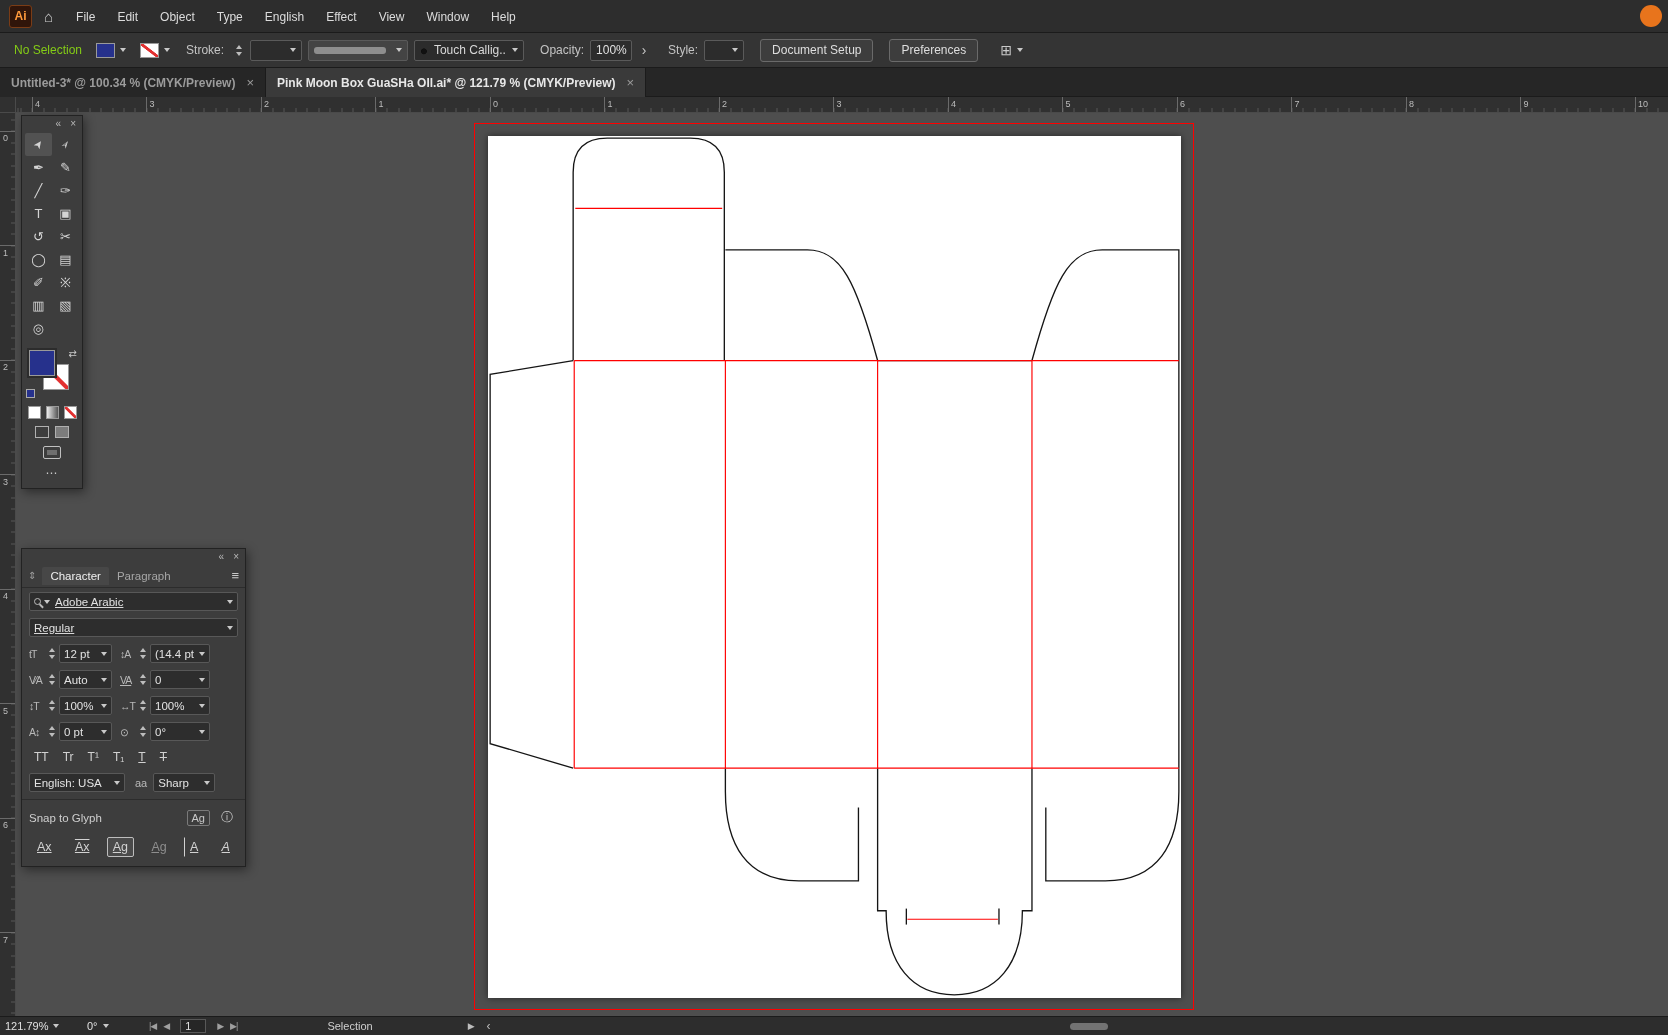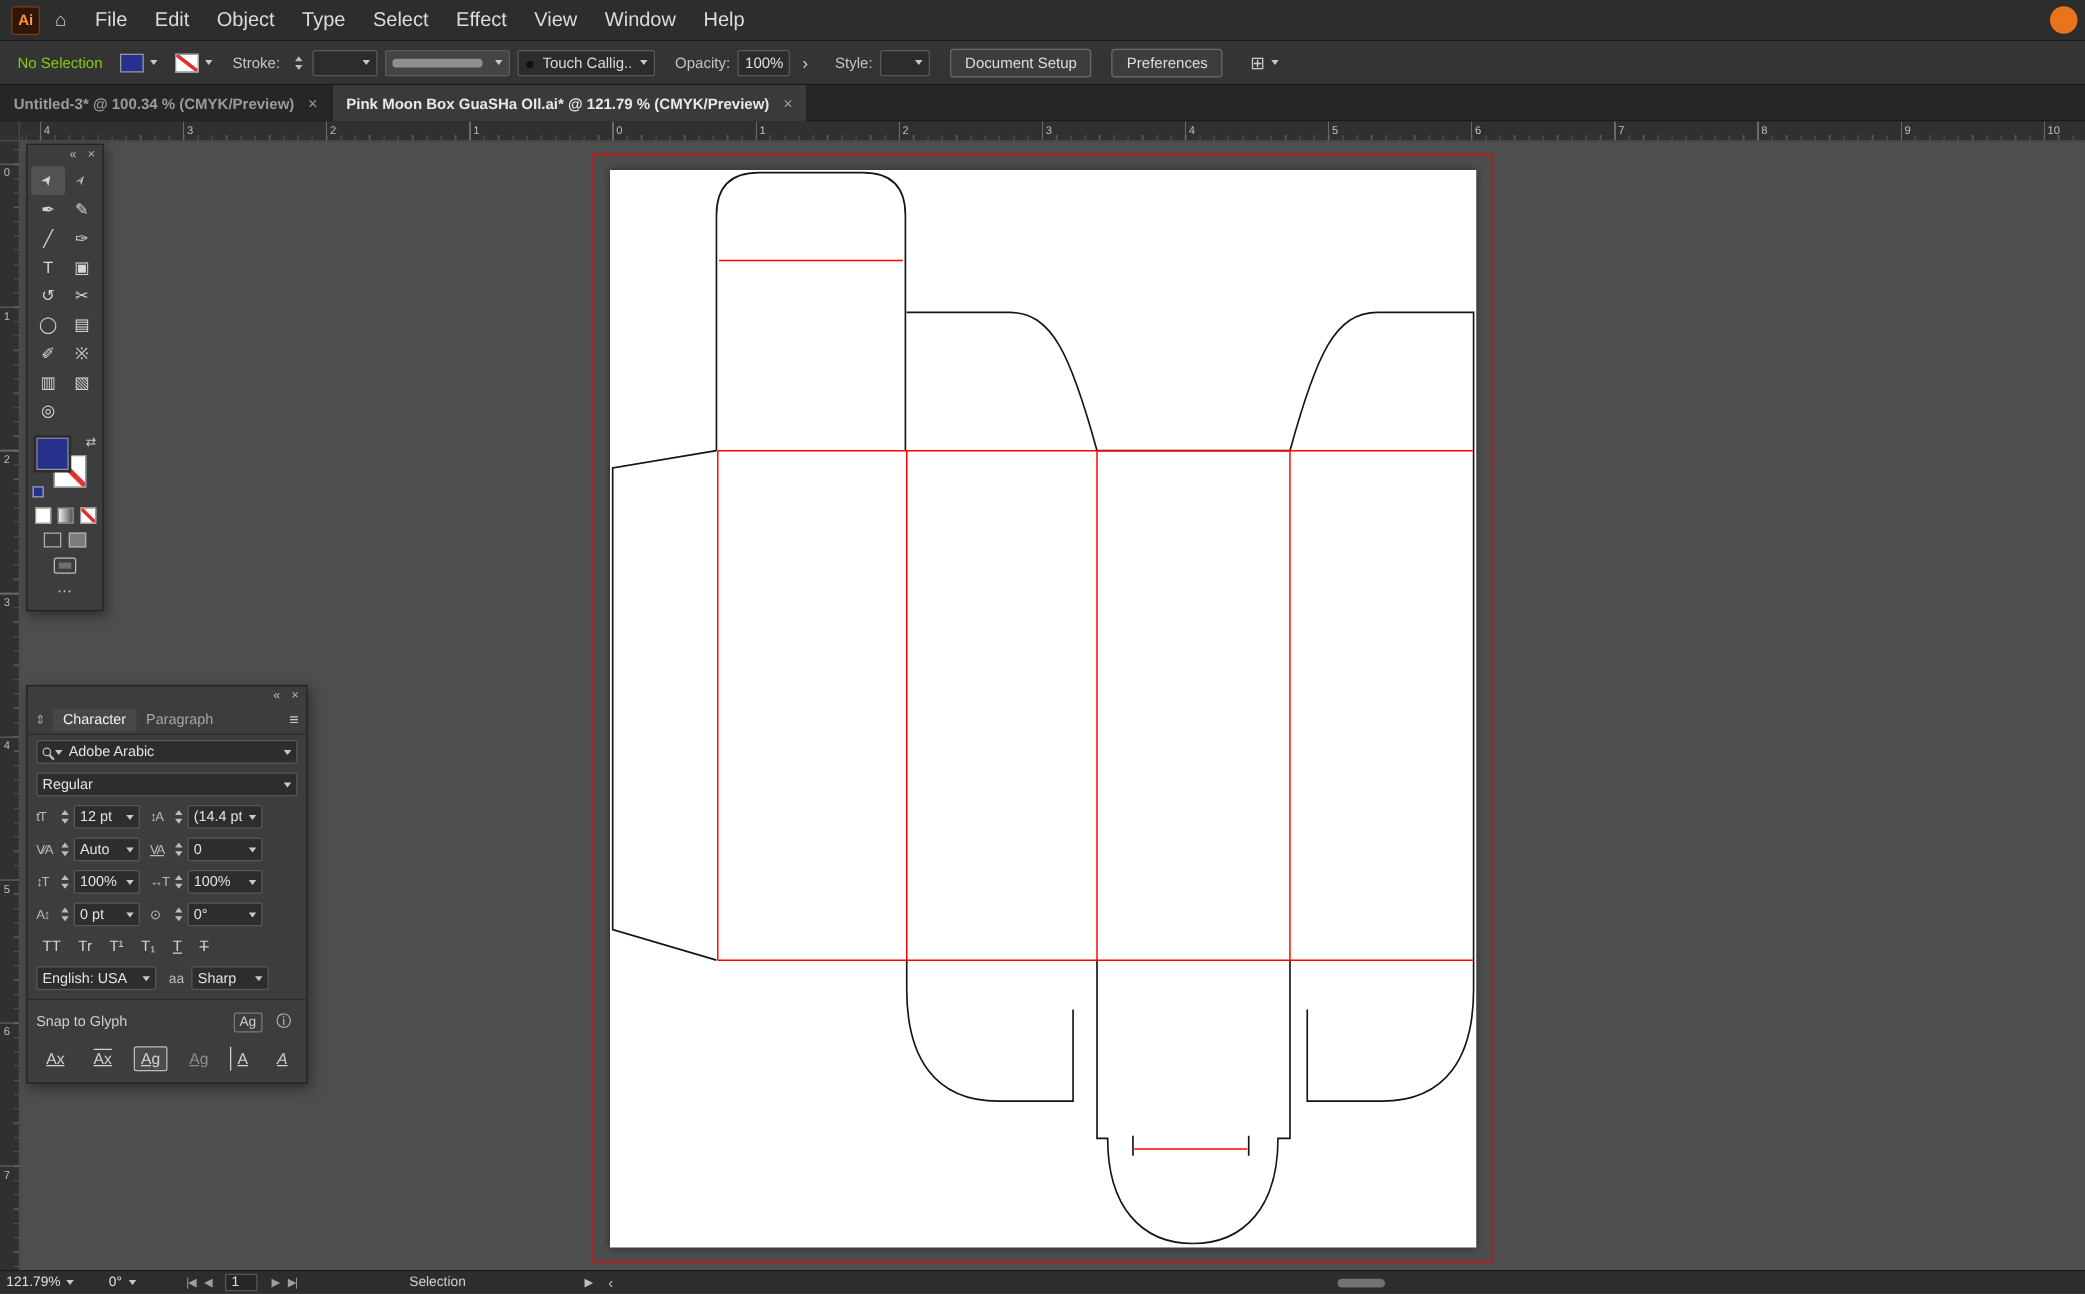--- a/index.html
+++ b/index.html
@@ -14,7 +14,7 @@
   .menubar { position:absolute; top:0; left:0; right:0; height:33px; background:#2d2d2d; border-bottom:1px solid #1b1b1b; display:flex; align-items:center; z-index:20;}
   .ai-logo { width:23px; height:23px; margin:0 8px 0 9px; background:#30150a; border:1px solid #7a3c16; border-radius:3px; color:#ff9a3c; font-weight:bold; font-size:12px; display:flex; align-items:center; justify-content:center;}
   .home-icon { color:#cfcfcf; font-size:15px; margin:0 12px 0 4px; }
-  .menu-item { padding:0 11px; height:33px; display:flex; align-items:center; color:#dcdcdc; font-size:16px; }
+  .menu-item { padding:0 11px; height:33px; display:flex; align-items:center; color:#dcdcdc; font-size:12px; }
   .user-avatar { position:absolute; right:6px; top:5px; width:22px; height:22px; border-radius:50%; background:var(--avatar,#e8741c); }
   
   .controlbar { position:absolute; top:33px; left:0; right:0; height:35px; background:#343434; border-bottom:1px solid #1b1b1b; display:flex; align-items:center; z-index:20; }

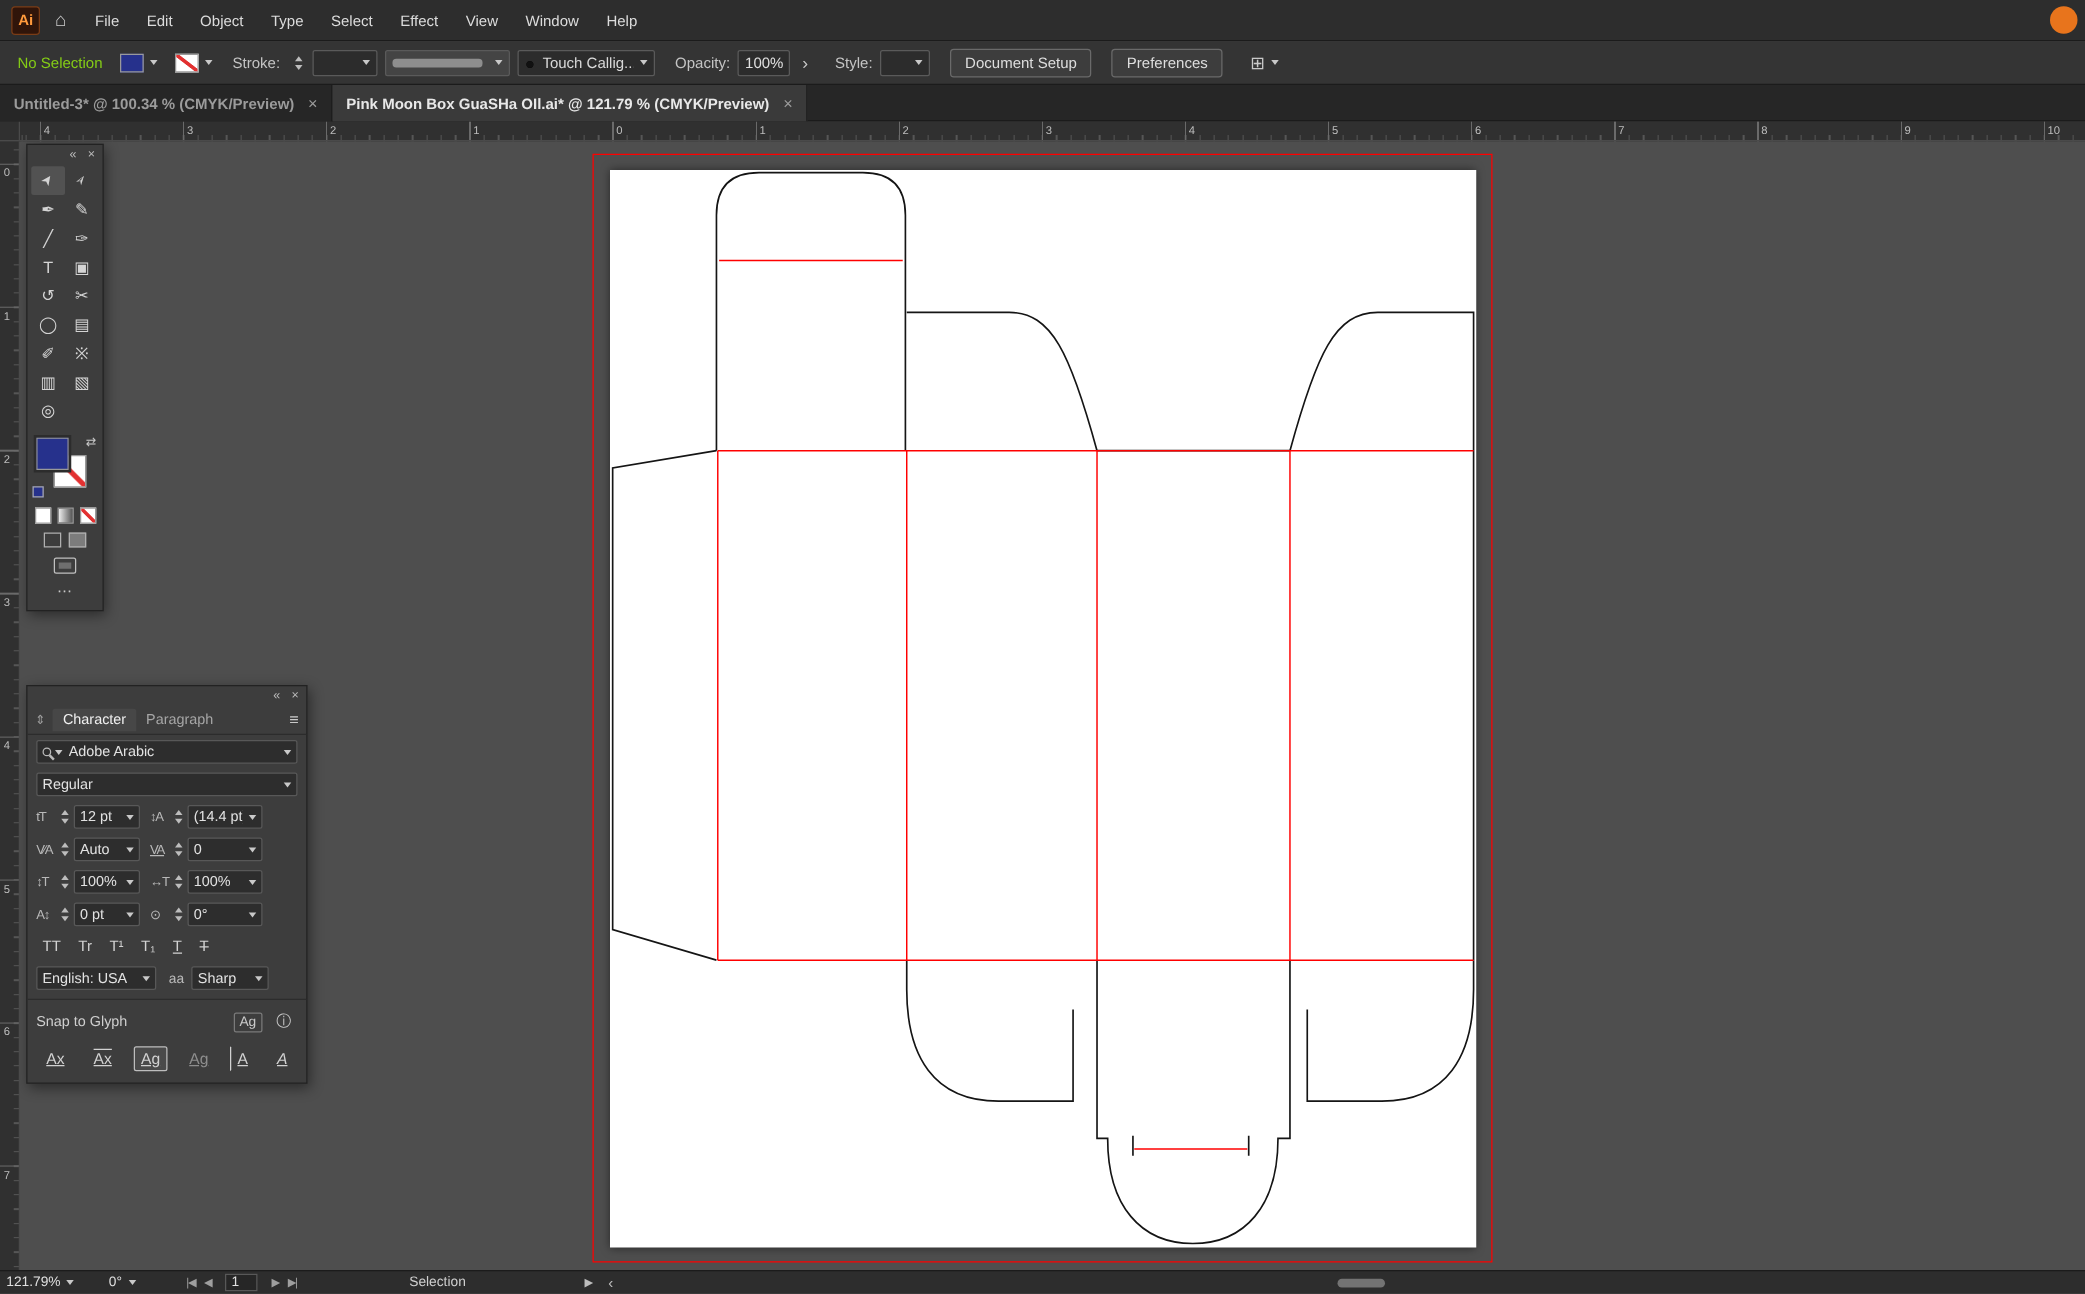--- a/index.html
+++ b/index.html
@@ -162,7 +162,7 @@
       <span class="menu-item">Edit</span>
       <span class="menu-item">Object</span>
       <span class="menu-item">Type</span>
-      <span class="menu-item">Select</span>
+      <span class="menu-item">English</span>
       <span class="menu-item">Effect</span>
       <span class="menu-item">View</span>
       <span class="menu-item">Window</span>

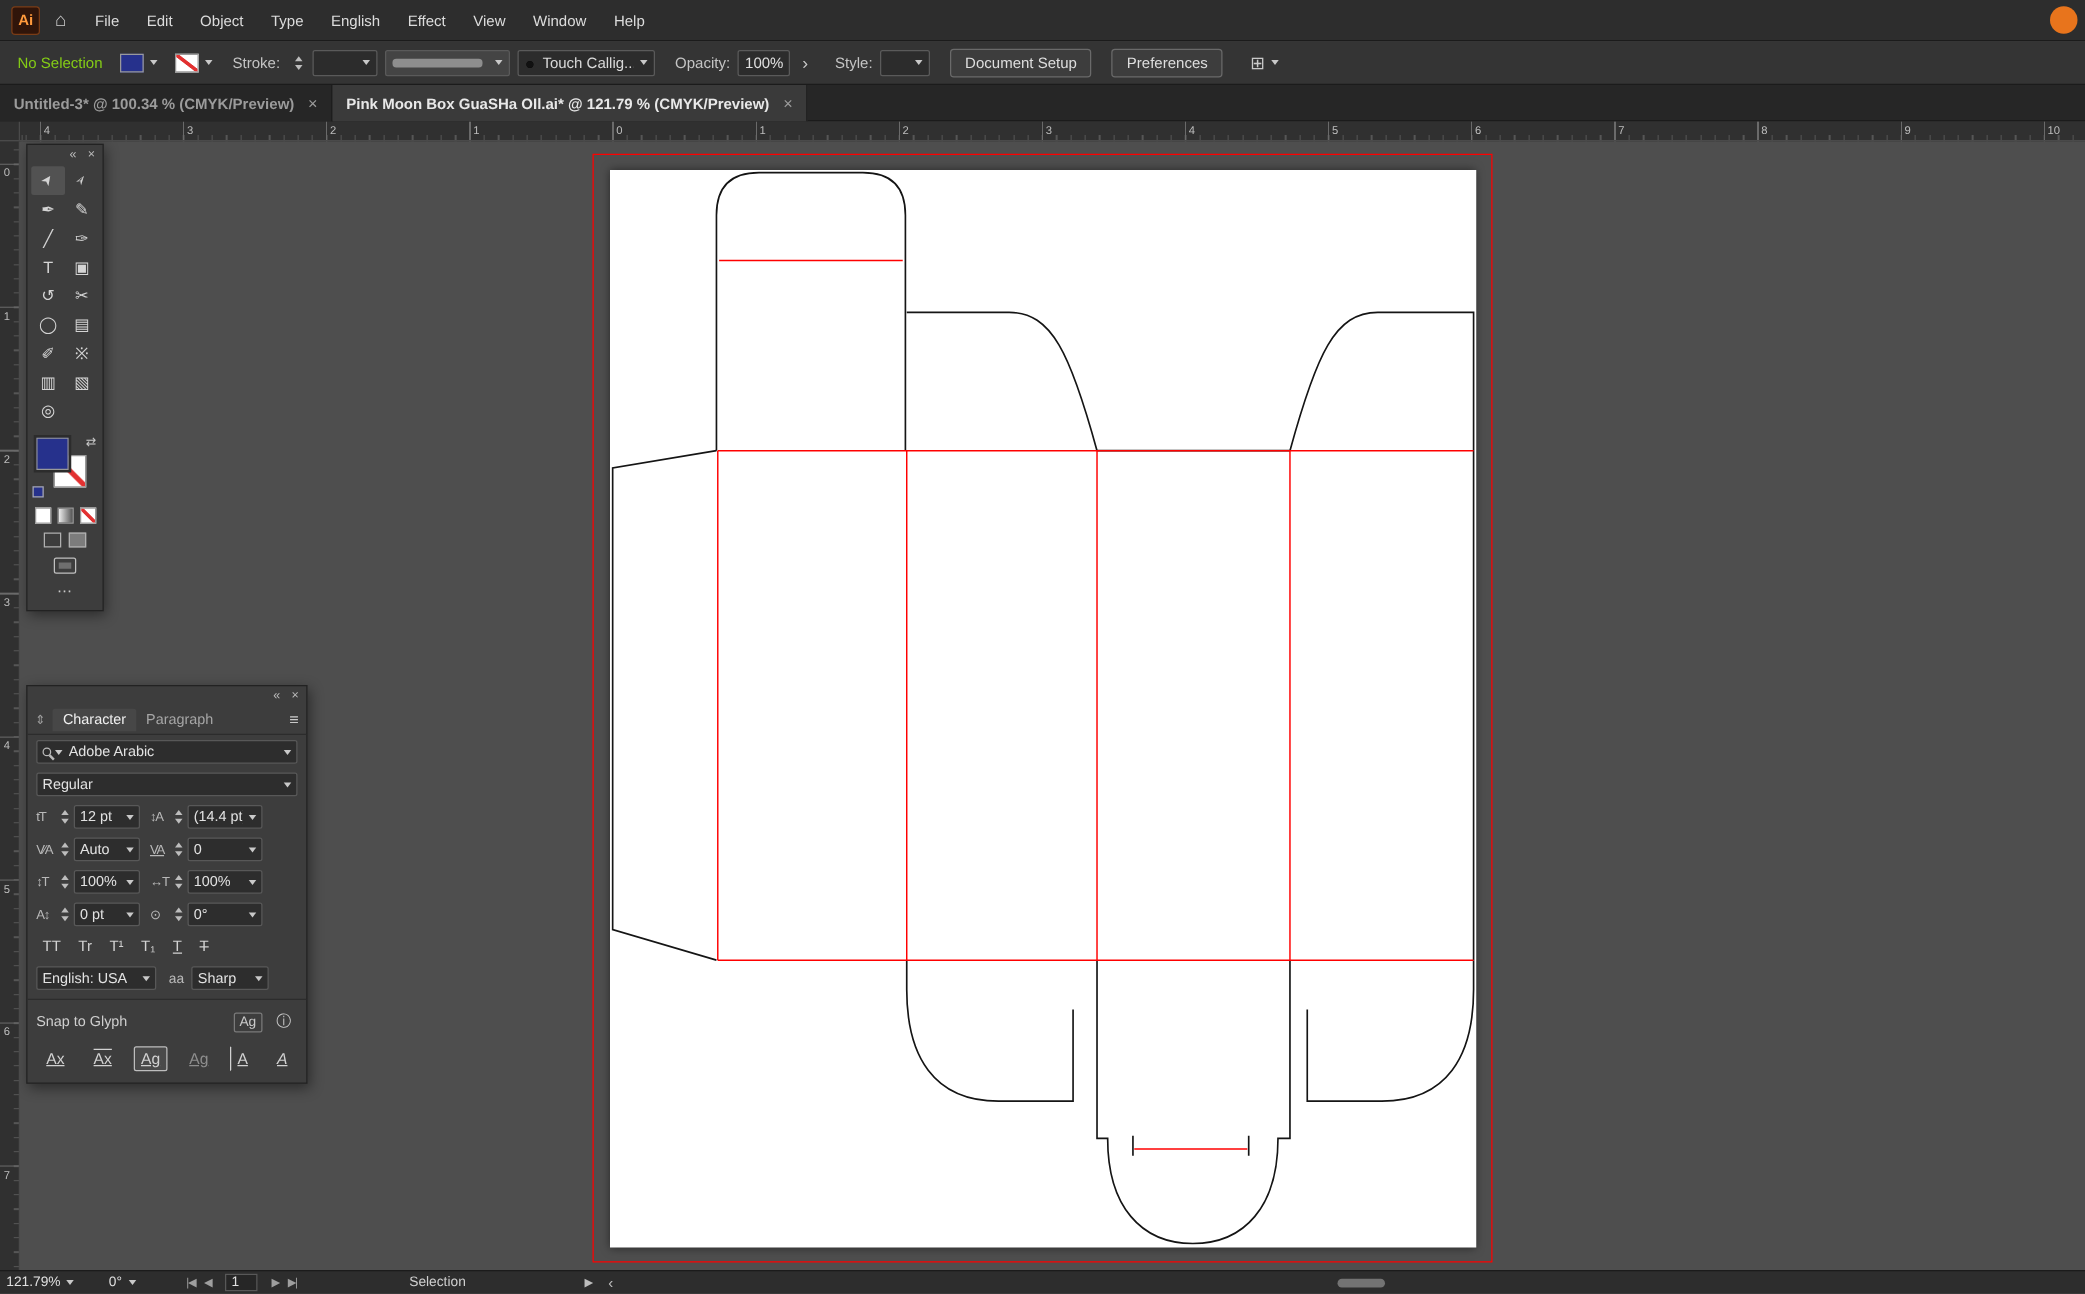--- a/index.html
+++ b/index.html
@@ -111,7 +111,7 @@
   .crow { display:flex; align-items:center; padding:4px 7px 3px 7px; }
   .cselect { height:19px; background:#2d2d2d; border:1px solid #585858; border-radius:2px; display:flex; align-items:center; padding:0 4px; position:relative; }
   .cselect .val { flex:1; white-space:nowrap; overflow:hidden; color:#e2e2e2; }
-  .cselect.full { flex:1; }
+  .cselect.full { flex:1;text-decoration:underline; }
   .cselect.w52 { width:53px; }
   .cselect.w58 { width:60px; }
   .cselect.w92 { width:96px;justify-content:center; }

